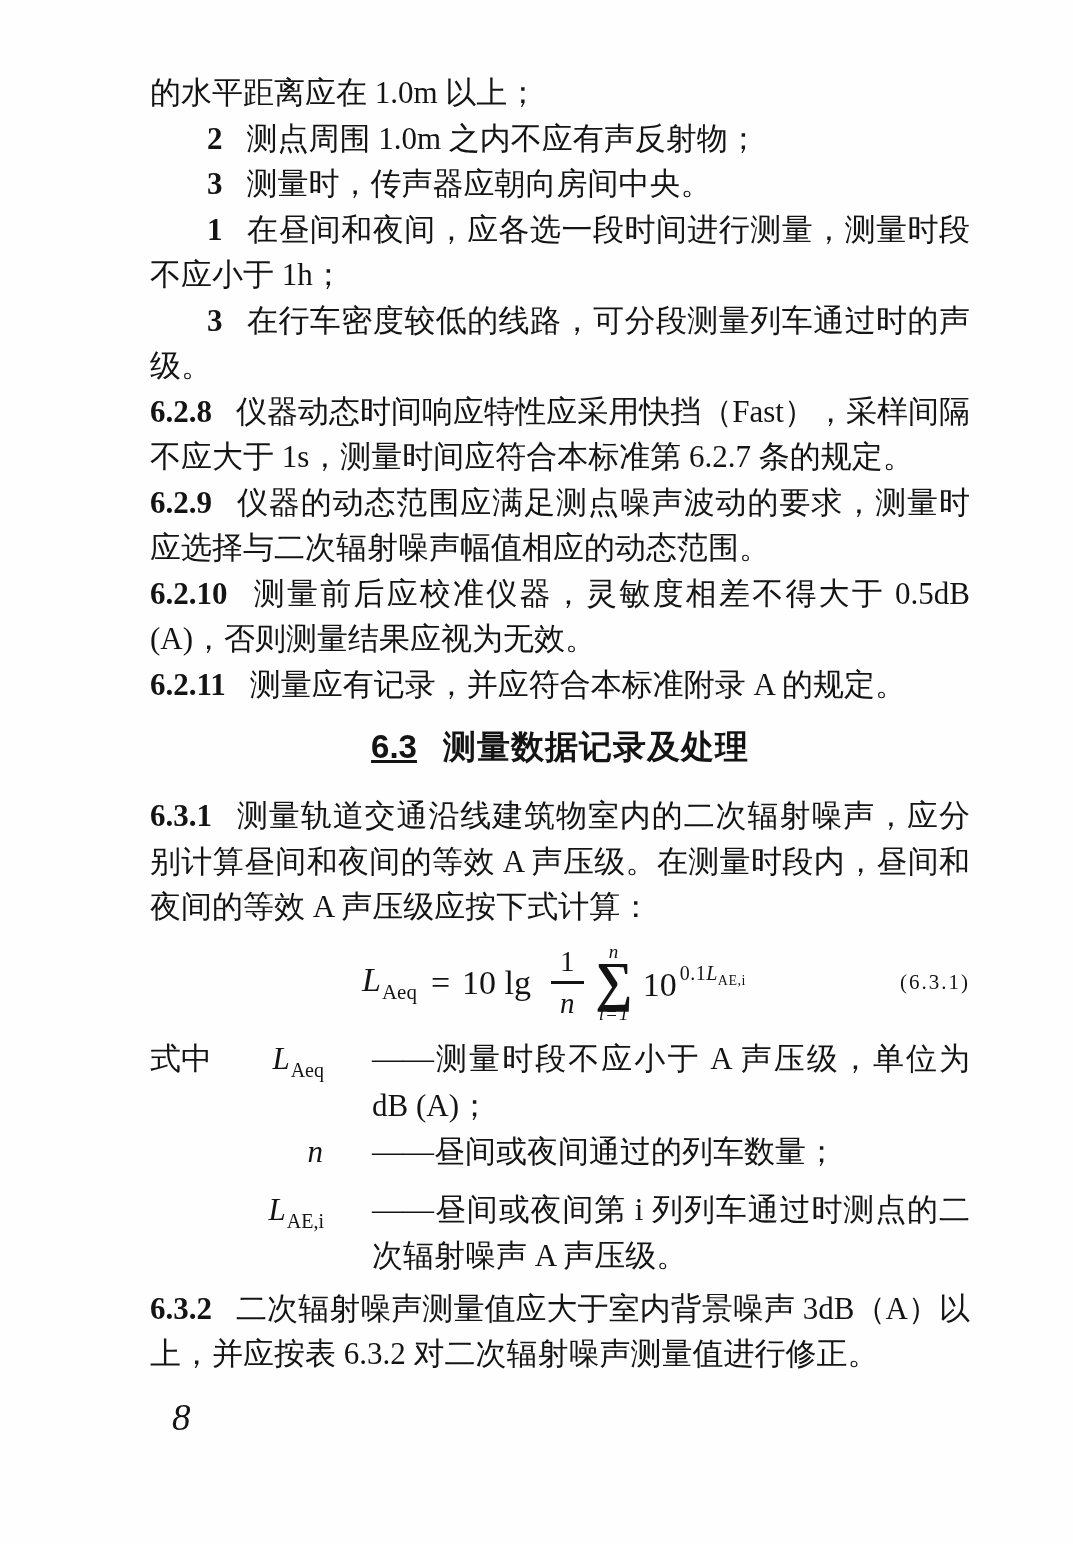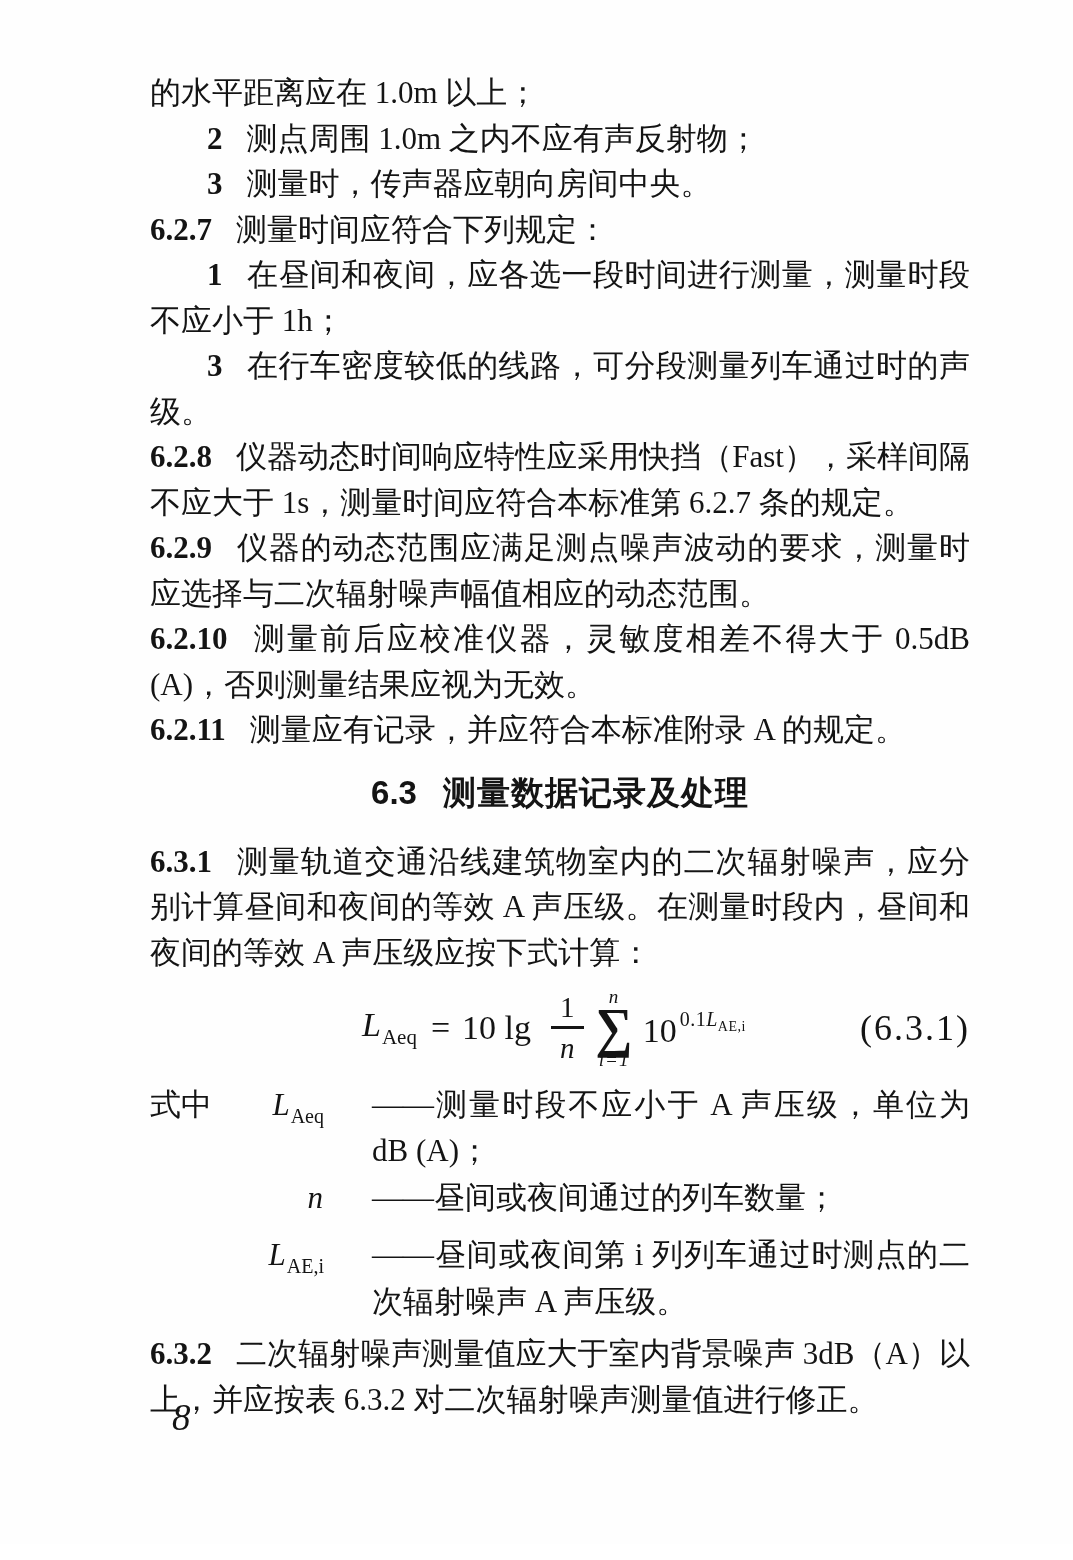--- a/index.html
+++ b/index.html
@@ -75,7 +75,6 @@
 
   <p class="para sub"><span class="num">3</span><span>测量时，传声器应朝向房间中央。</span></p>
 
-  <p class="para clause"><span class="num">6.2.7</span><span>测量时间应符合下列规定：</span></p>
 
   <p class="para sub"><span class="num">1</span><span>在昼间和夜间，应各选一段时间进行测量，测量时段不应小于 1h；</span></p>
 

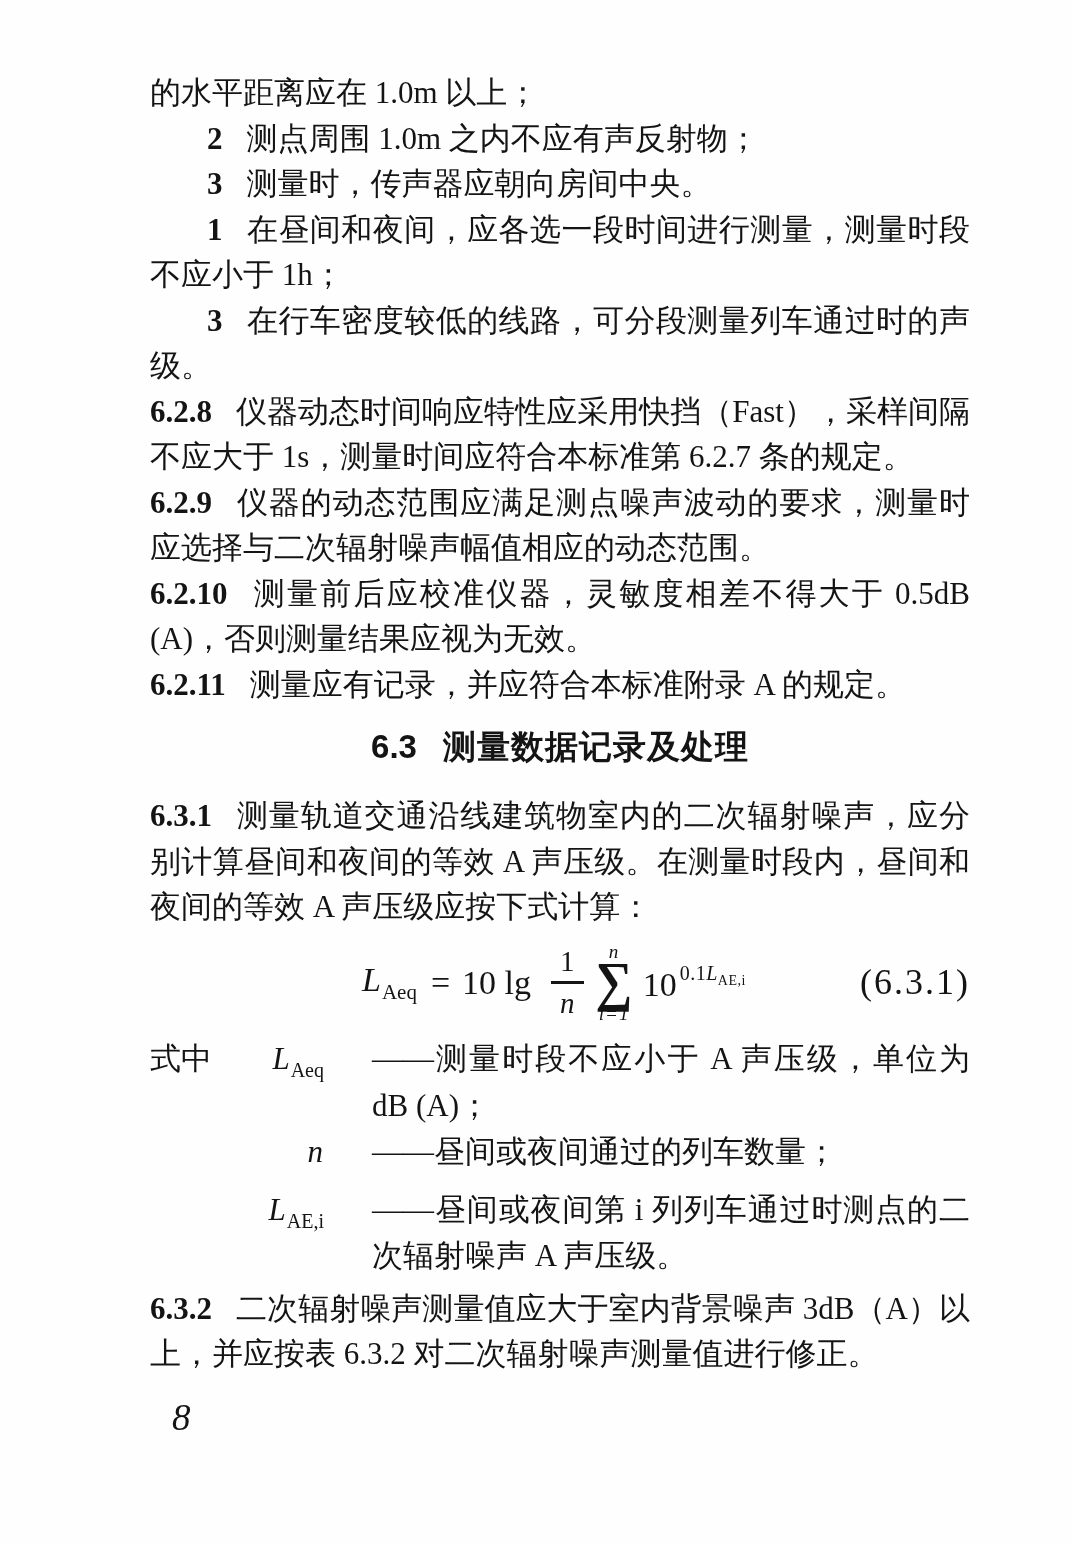--- a/index.html
+++ b/index.html
@@ -27,7 +27,7 @@
     margin:20px 0 26px 0;
     letter-spacing:1px;
   }
-  .section-heading .h-num { margin-right:26px; letter-spacing:0; }
+  .section-heading .h-num { margin-right:26px; letter-spacing:0;text-decoration:underline; }
   
   .formula-row {
     display:flex; align-items:center;

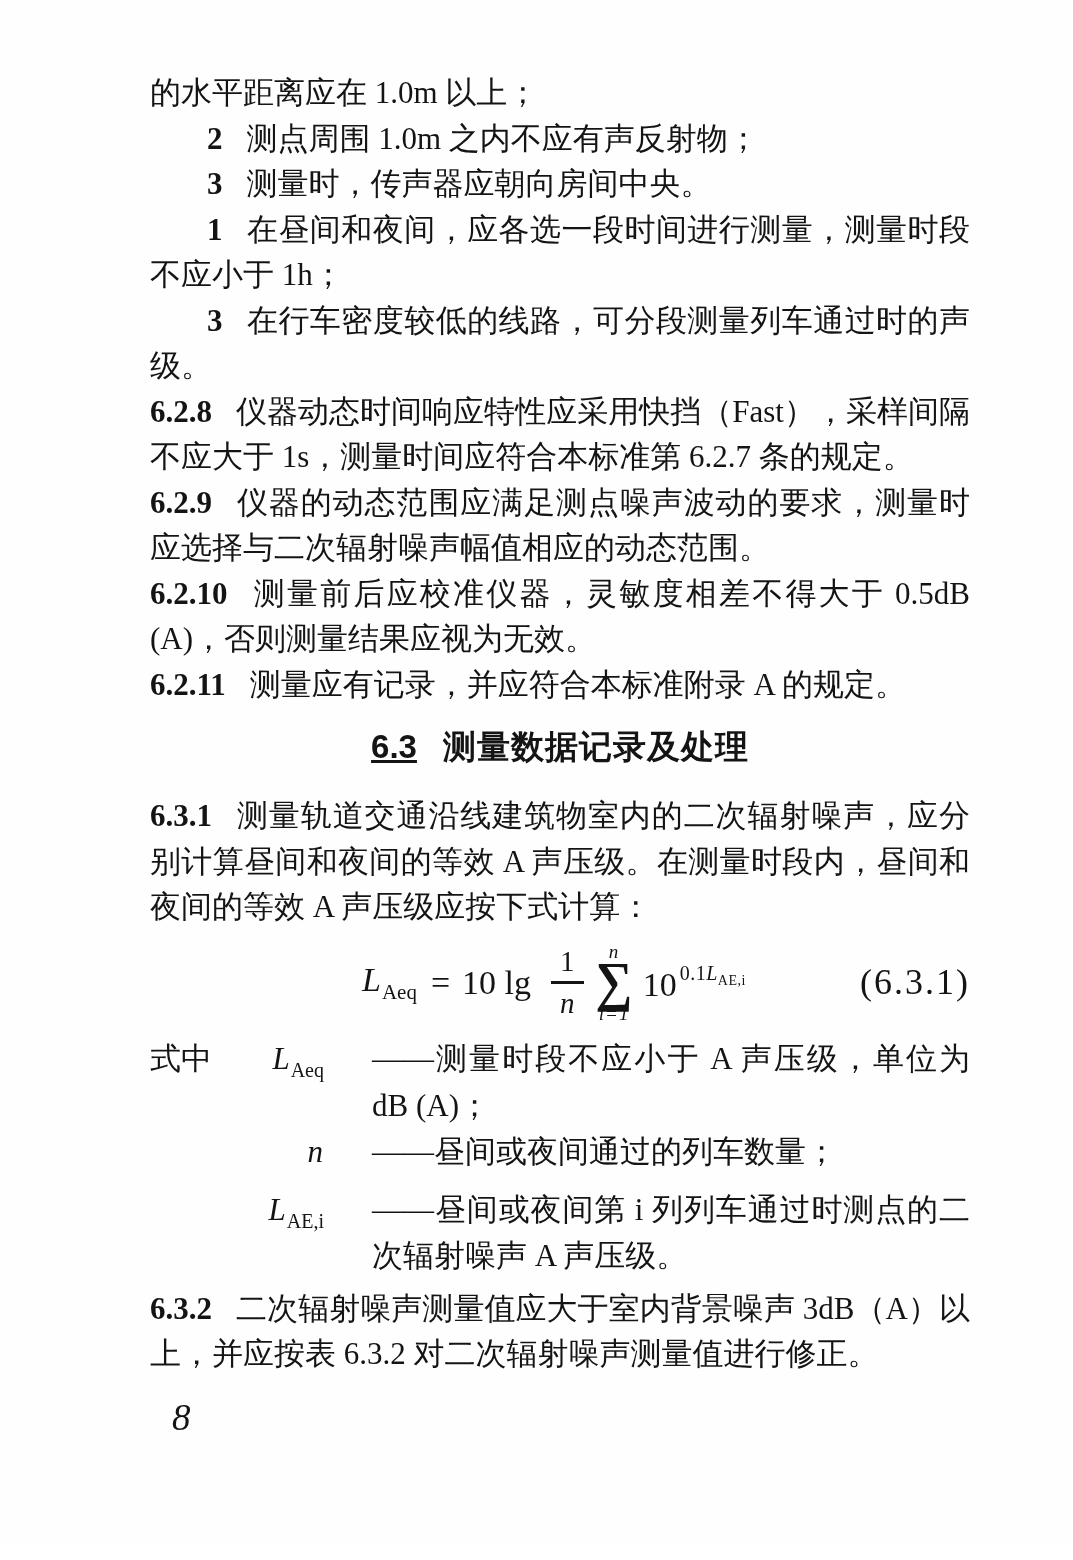--- a/index.html
+++ b/index.html
@@ -49,7 +49,7 @@
   .sum .sigma { font-size:52px; line-height:0.82; font-weight:bold; transform:scaleY(1.05); }
   .exp { font-size:20px; vertical-align:16px; margin-left:3px; letter-spacing:0.5px; }
   .expsub { font-size:14px; vertical-align:-5px; }
-  .eq-num { margin-left:auto; font-size:36px; letter-spacing:2px; }
+  .eq-num { margin-left:auto; font-size:21px; letter-spacing:2px; }
   
   .where { line-height:46.5px; }
   .def-row { display:grid; grid-template-columns:64px 62px 1fr;gap:48px; }

